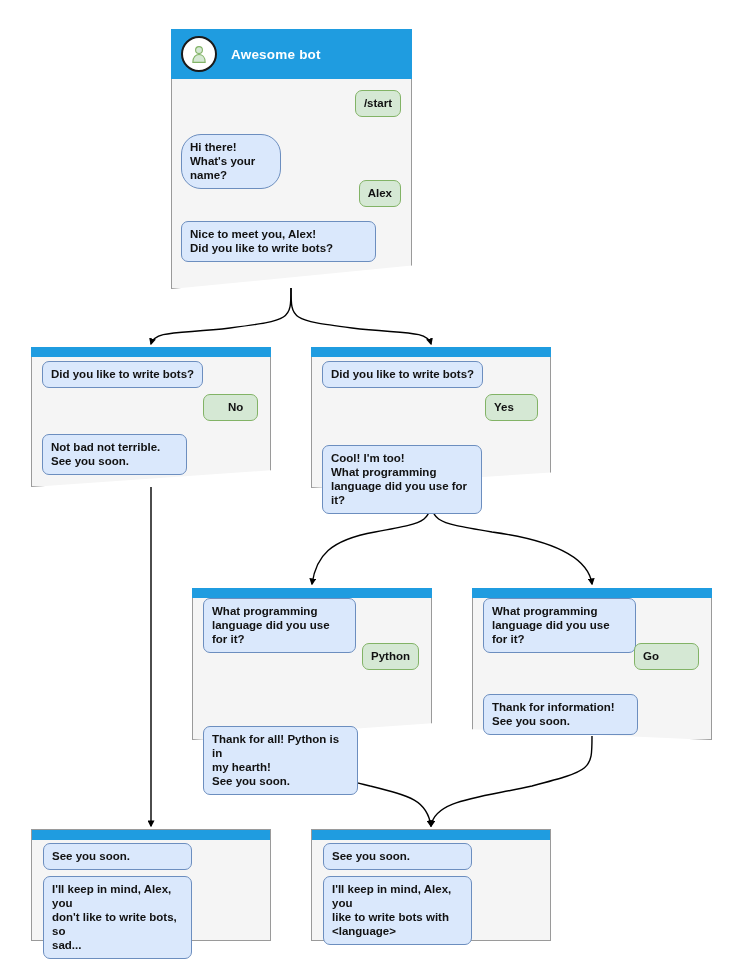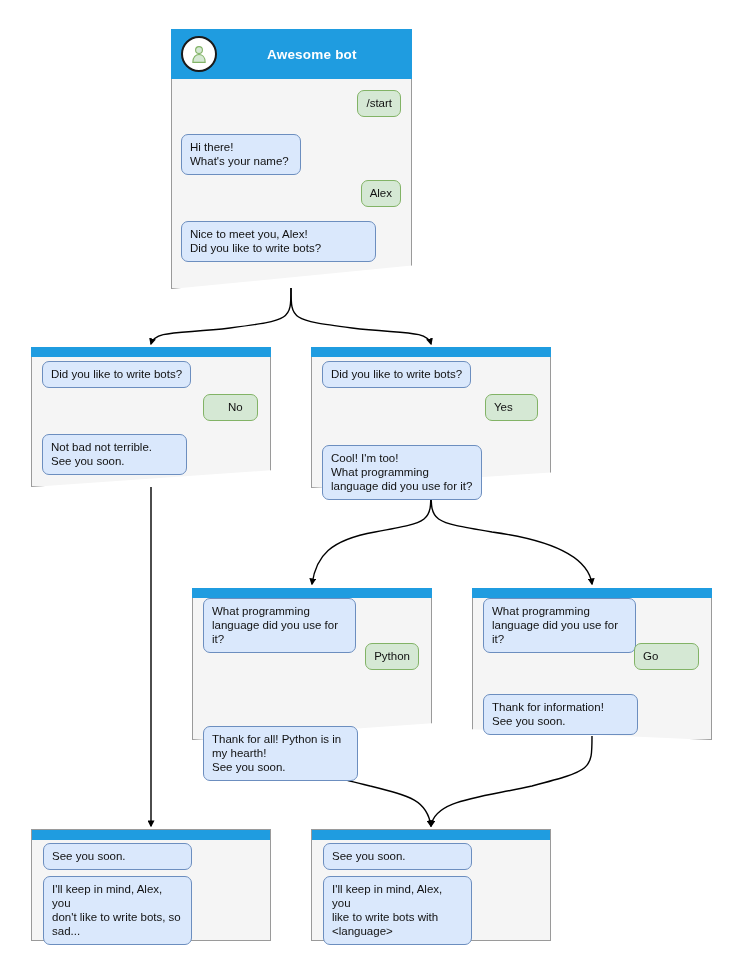--- a/index.html
+++ b/index.html
@@ -57,7 +57,6 @@
     display: flex;
     align-items: center;
     padding-left: 10px;
-    gap: 36px;
   }
   .avatar {
     width: 36px; height: 36px;

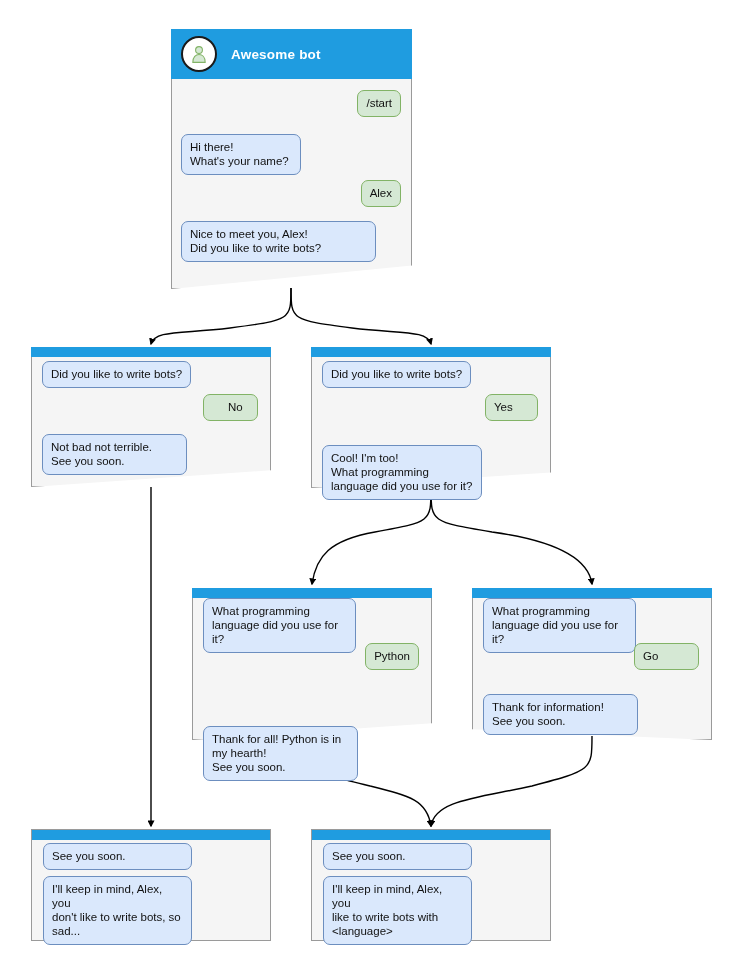--- a/index.html
+++ b/index.html
@@ -85,6 +85,7 @@
     line-height: 14px;
     padding: 5px 8px 6px 8px;
     white-space: pre-line;
+    font-weight: bold;
   }
   .bubble.user {
     border-color: #82b366;

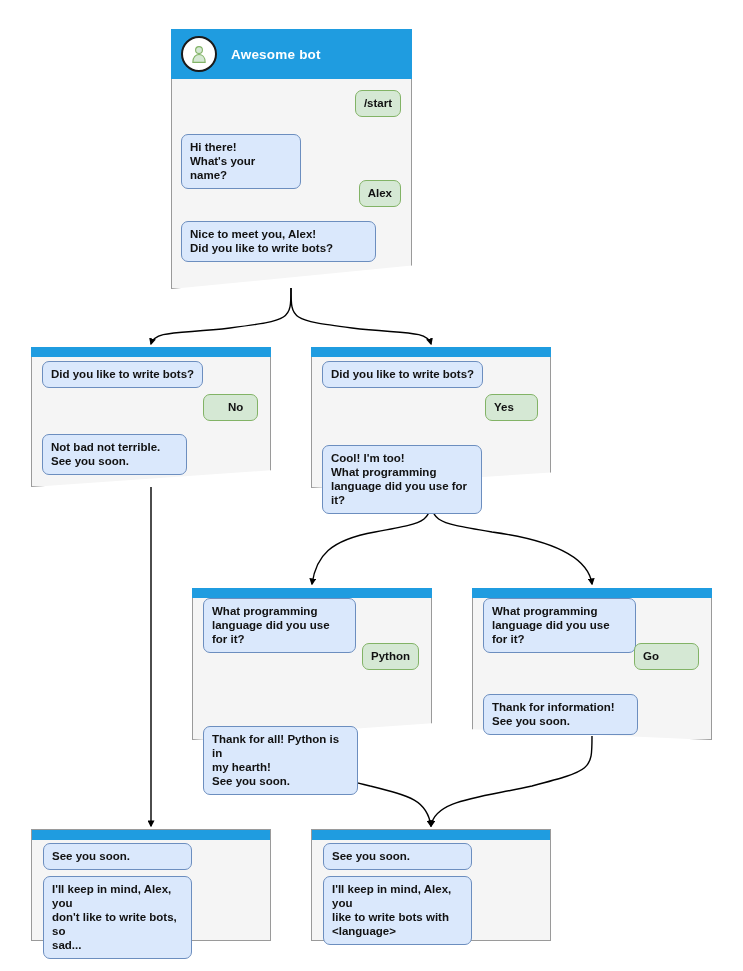--- a/index.html
+++ b/index.html
@@ -134,7 +134,7 @@
         <span class="bot-title">Awesome bot</span>
       </div>
       <div class="bubble user" style="right:11px; top:61px;">/start</div>
-      <div class="bubble" style="left:10px; top:105px; width:120px;">Hi there!
+      <div class="bubble" style="left:10px; top:105px; width:100px;border-radius:20px;">Hi there!
 What's your name?</div>
       <div class="bubble user" style="right:11px; top:151px;">Alex</div>
       <div class="bubble" style="left:10px; top:192px; width:195px;">Nice to meet you, Alex!

